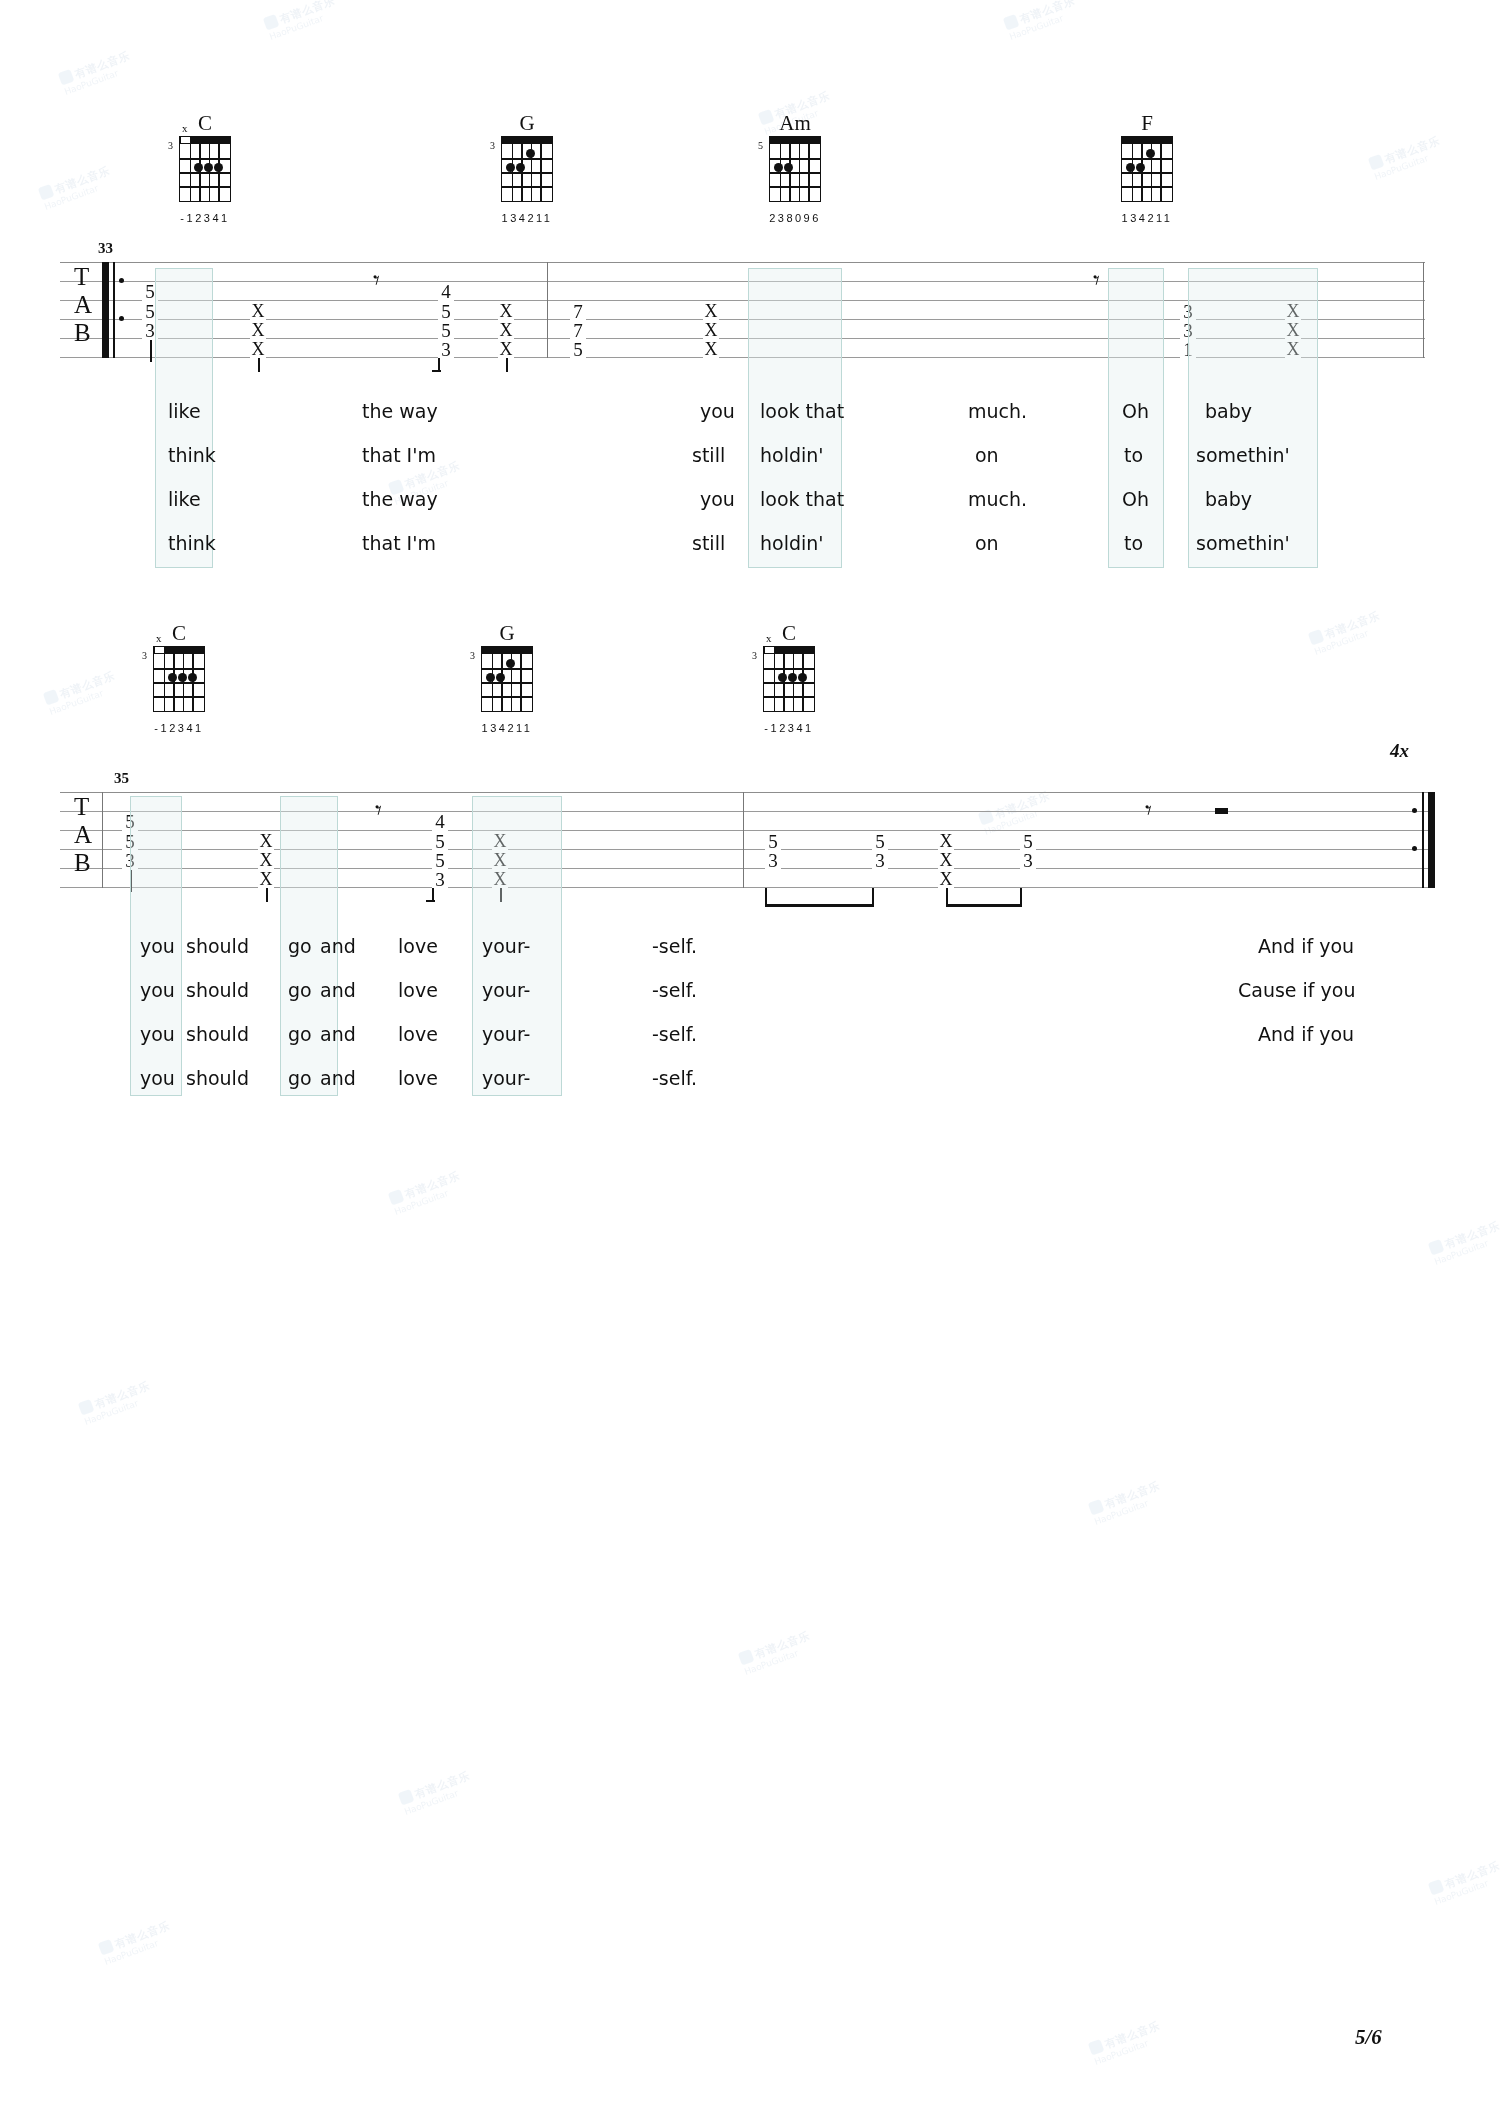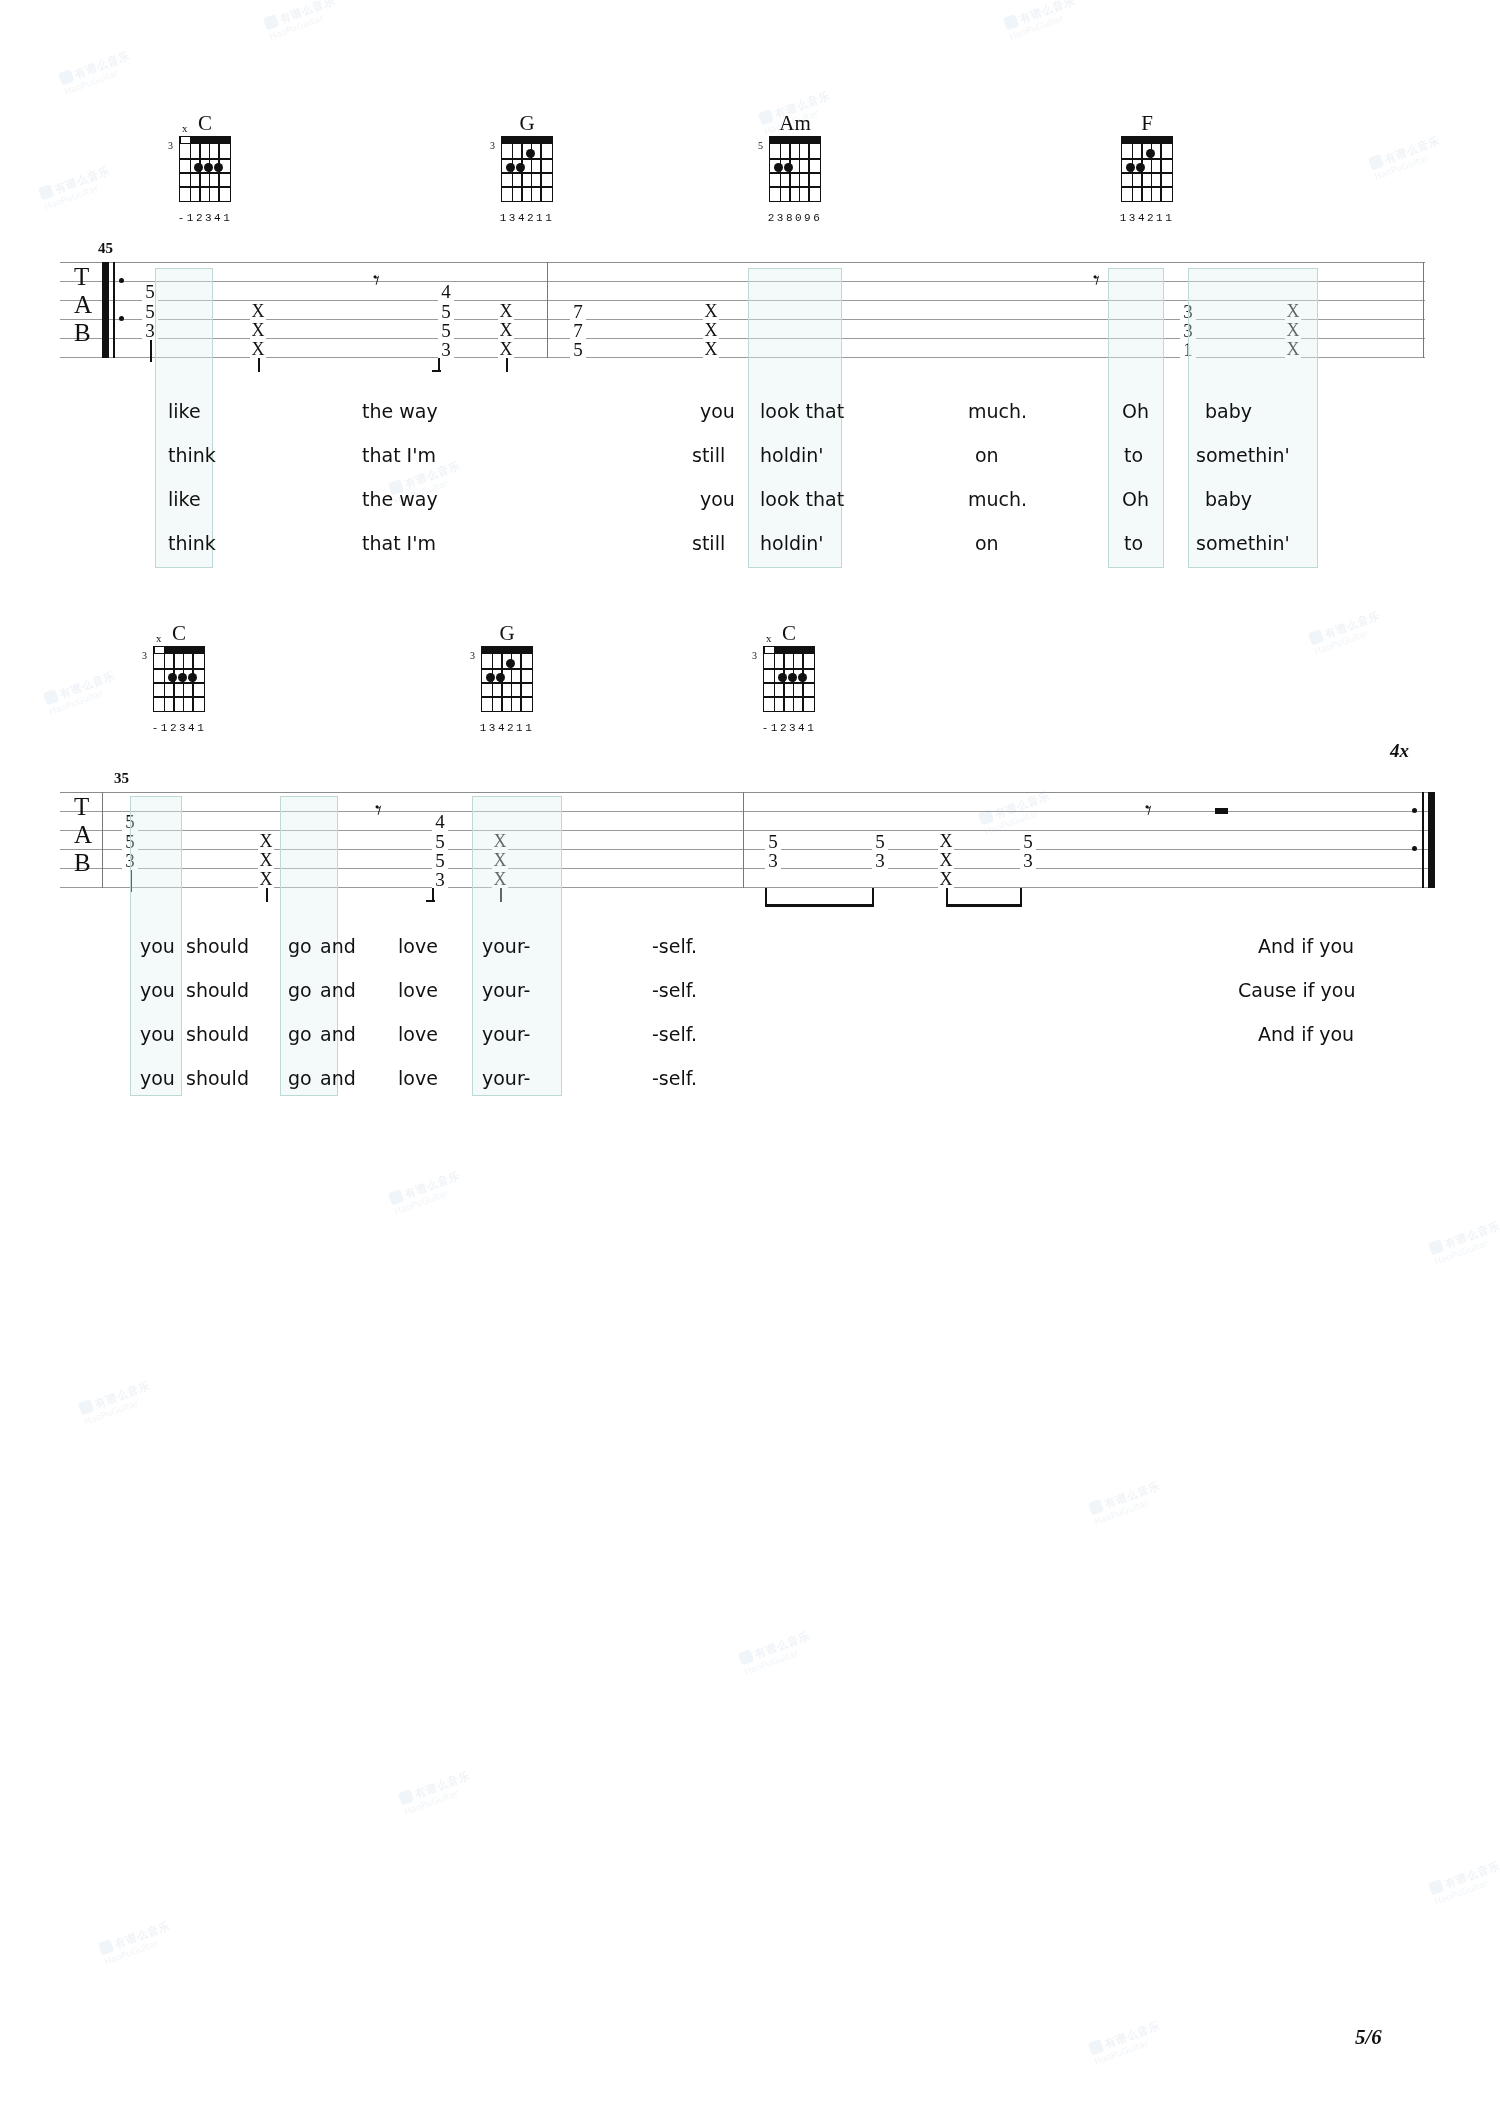--- a/index.html
+++ b/index.html
@@ -35,7 +35,7 @@
   .chord .vline{position:absolute;top:0;width:1.6px;height:100%;background:#111;}
   .chord .hline{position:absolute;left:0;width:100%;height:1.6px;background:#111;}
   .chord .dot{position:absolute;width:9px;height:9px;border-radius:50%;background:#111;}
-  .chord .fingers{margin-top:2px;font-family:Liberation Mono, monospace;font-size:11px;
+  .chord .fingers{margin-top:2px;font-family:Liberation Sans, sans-serif;font-size:11px;
       letter-spacing:2.5px;color:#111;white-space:nowrap;}
 
   

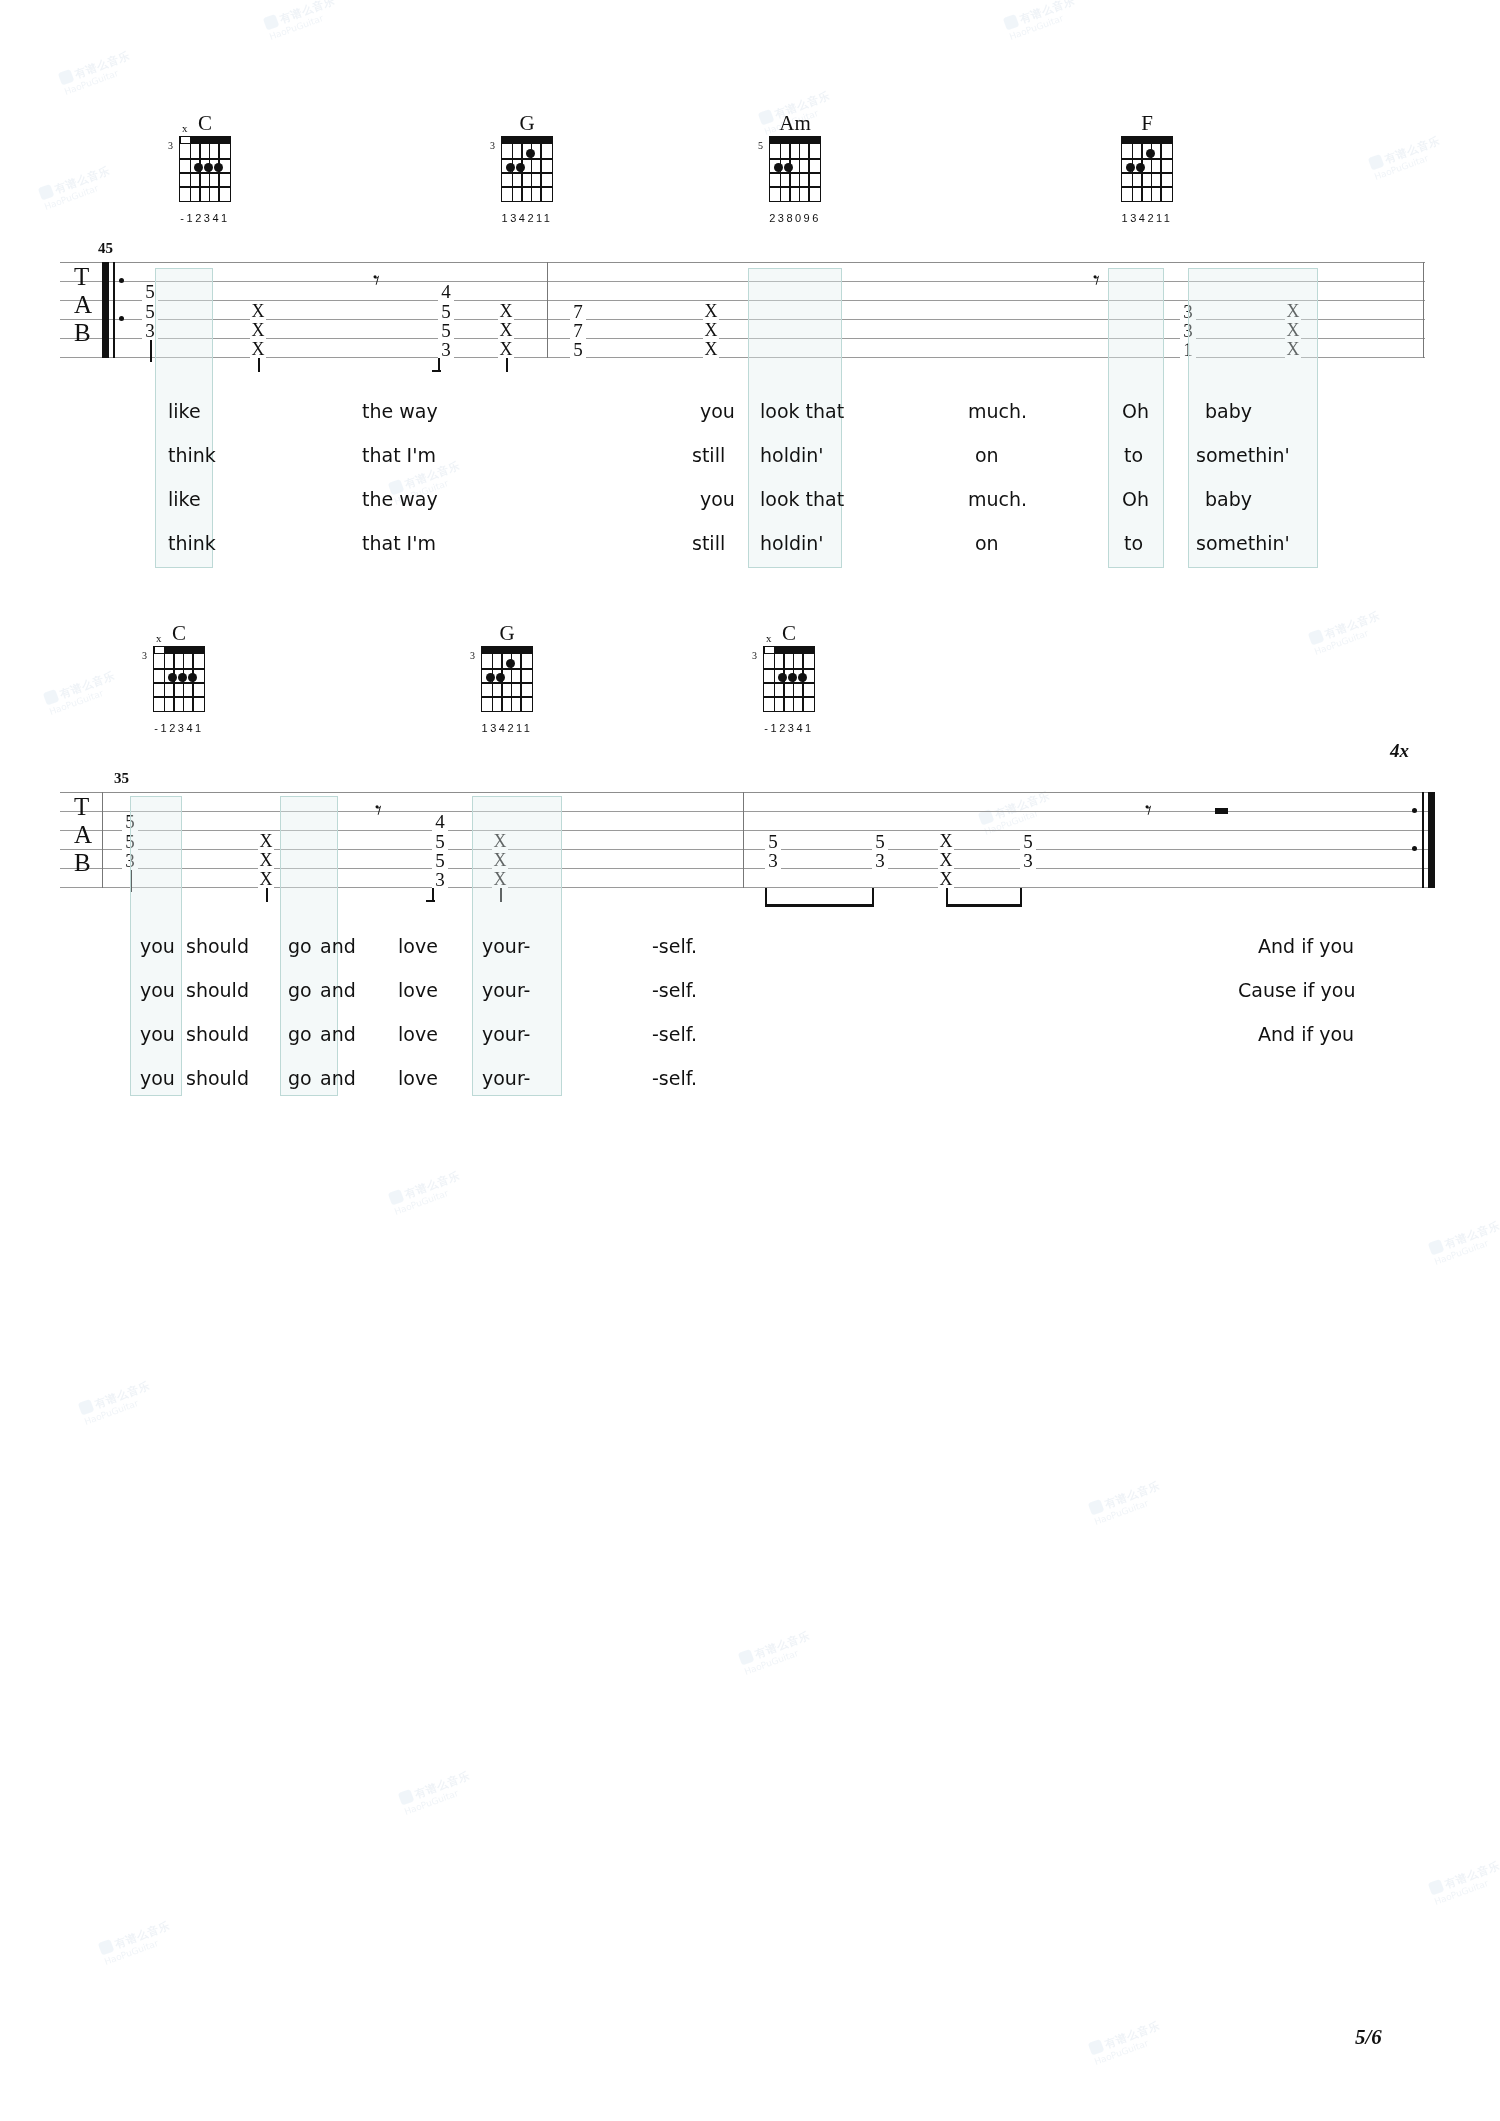--- a/index.html
+++ b/index.html
@@ -252,7 +252,7 @@
       <div class="tabclef" style="top:30px;">A</div>
       <div class="tabclef" style="top:58px;">B</div>
 
-      <div class="measnum" style="left:38px;top:-22px;">45</div>
+      <div class="measnum" style="left:38px;top:-22px;">33</div>
 
       <div class="heavybar" style="left:42px;top:0px;height:96px;"></div>
       <div class="thinbar" style="left:53px;top:0px;height:96px;"></div>

